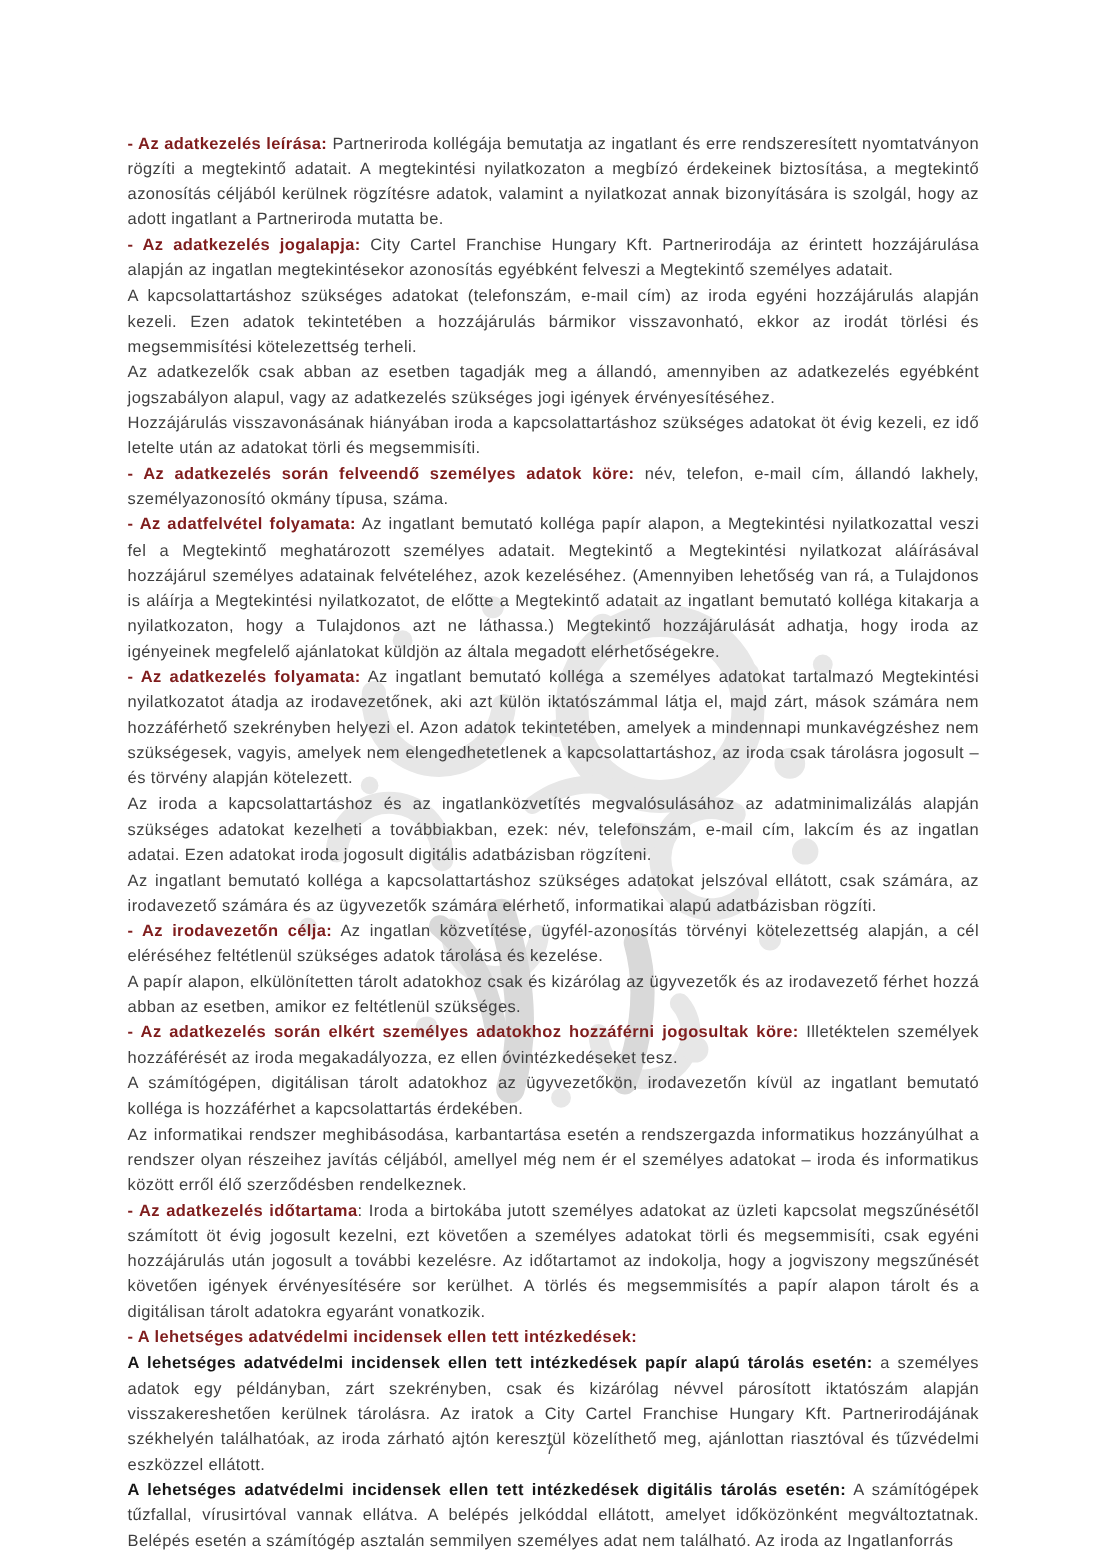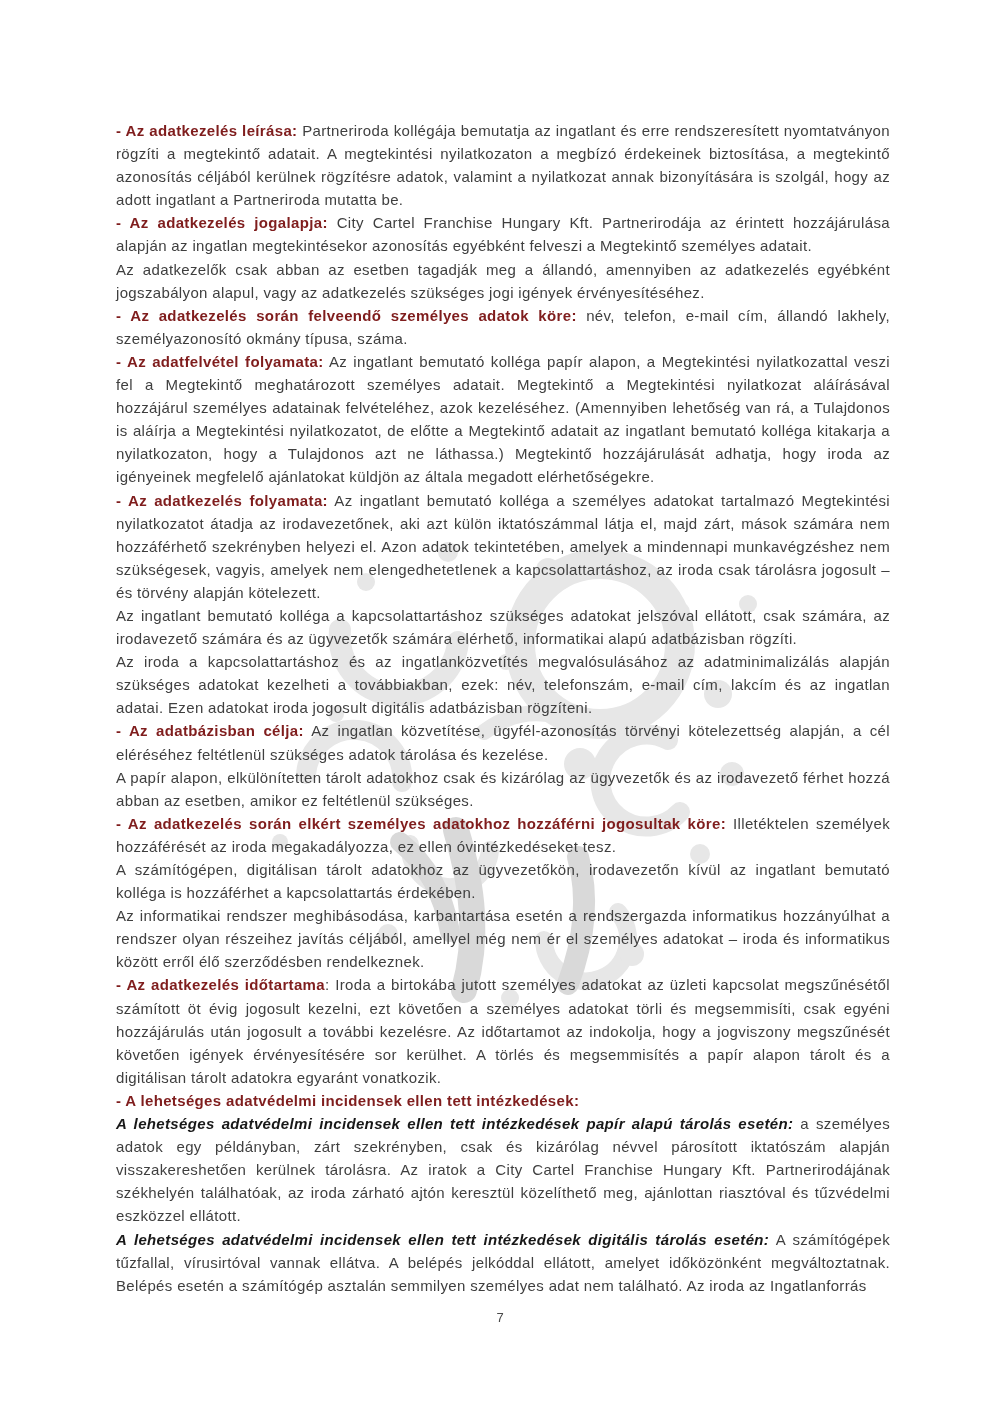--- a/index.html
+++ b/index.html
@@ -91,6 +91,7 @@
   <section class="page-body">
       <p class="para"><span class="run-bold">- Az adatkezelés leírása:</span><span class="run"> Partneriroda kollégája bemutatja az ingatlant és erre rendszeresített nyomtatványon rögzíti a megtekintő adatait. A megtekintési nyilatkozaton a megbízó érdekeinek biztosítása, a megtekintő azonosítás céljából kerülnek rögzítésre adatok, valamint a nyilatkozat annak bizonyítására is szolgál, hogy az adott ingatlant a Partneriroda mutatta be.</span></p>
       <p class="para"><span class="run-bold">- Az adatkezelés jogalapja:</span><span class="run"> City Cartel Franchise Hungary Kft. Partnerirodája az érintett hozzájárulása alapján az ingatlan megtekintésekor azonosítás egyébként felveszi a Megtekintő személyes adatait.</span></p>
+      <p class="para"><span class="run">A kapcsolattartáshoz szükséges adatokat (telefonszám, e-mail cím) az iroda egyéni hozzájárulás alapján kezeli. Ezen adatok tekintetében a hozzájárulás bármikor visszavonható, ekkor az irodát törlési és megsemmisítési kötelezettség terheli.</span></p>
       <p class="para"><span class="run">Az adatkezelők csak abban az esetben tagadják meg a állandó, amennyiben az adatkezelés egyébként jogszabályon alapul, vagy az adatkezelés szükséges jogi igények érvényesítéséhez.</span></p>
       <p class="para"><span class="run-bold">- Az adatkezelés során felveendő személyes adatok köre:</span><span class="run"> név, telefon, e-mail cím, állandó lakhely, személyazonosító okmány típusa, száma.</span></p>
       <p class="para"><span class="run-bold">- Az adatfelvétel folyamata:</span><span class="run"> Az ingatlant bemutató kolléga papír alapon, a Megtekintési nyilatkozattal veszi fel a Megtekintő meghatározott személyes adatait. Megtekintő a Megtekintési nyilatkozat aláírásával hozzájárul személyes adatainak felvételéhez, azok kezeléséhez. (Amennyiben lehetőség van rá, a Tulajdonos is aláírja a Megtekintési nyilatkozatot, de előtte a Megtekintő adatait az ingatlant bemutató kolléga kitakarja a nyilatkozaton, hogy a Tulajdonos azt ne láthassa.) Megtekintő hozzájárulását adhatja, hogy iroda az igényeinek megfelelő ajánlatokat küldjön az általa megadott elérhetőségekre.</span></p>

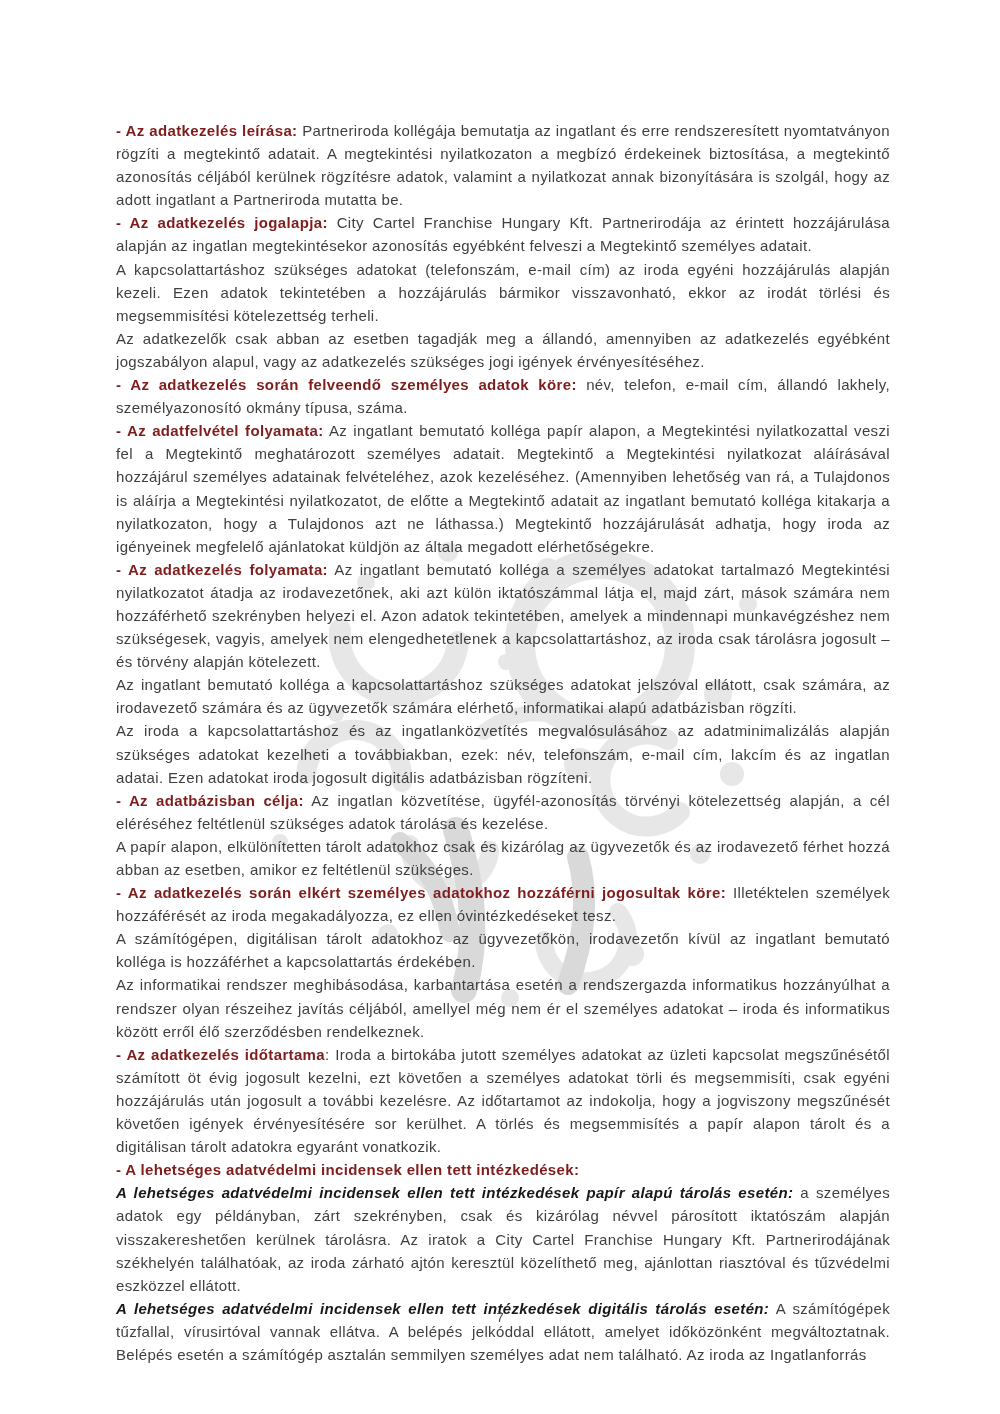--- a/index.html
+++ b/index.html
@@ -93,6 +93,7 @@
       <p class="para"><span class="run-bold">- Az adatkezelés jogalapja:</span><span class="run"> City Cartel Franchise Hungary Kft. Partnerirodája az érintett hozzájárulása alapján az ingatlan megtekintésekor azonosítás egyébként felveszi a Megtekintő személyes adatait.</span></p>
       <p class="para"><span class="run">A kapcsolattartáshoz szükséges adatokat (telefonszám, e-mail cím) az iroda egyéni hozzájárulás alapján kezeli. Ezen adatok tekintetében a hozzájárulás bármikor visszavonható, ekkor az irodát törlési és megsemmisítési kötelezettség terheli.</span></p>
       <p class="para"><span class="run">Az adatkezelők csak abban az esetben tagadják meg a állandó, amennyiben az adatkezelés egyébként jogszabályon alapul, vagy az adatkezelés szükséges jogi igények érvényesítéséhez.</span></p>
+      <p class="para"><span class="run">Hozzájárulás visszavonásának hiányában iroda a kapcsolattartáshoz szükséges adatokat öt évig kezeli, ez idő letelte után az adatokat törli és megsemmisíti.</span></p>
       <p class="para"><span class="run-bold">- Az adatkezelés során felveendő személyes adatok köre:</span><span class="run"> név, telefon, e-mail cím, állandó lakhely, személyazonosító okmány típusa, száma.</span></p>
       <p class="para"><span class="run-bold">- Az adatfelvétel folyamata:</span><span class="run"> Az ingatlant bemutató kolléga papír alapon, a Megtekintési nyilatkozattal veszi fel a Megtekintő meghatározott személyes adatait. Megtekintő a Megtekintési nyilatkozat aláírásával hozzájárul személyes adatainak felvételéhez, azok kezeléséhez. (Amennyiben lehetőség van rá, a Tulajdonos is aláírja a Megtekintési nyilatkozatot, de előtte a Megtekintő adatait az ingatlant bemutató kolléga kitakarja a nyilatkozaton, hogy a Tulajdonos azt ne láthassa.) Megtekintő hozzájárulását adhatja, hogy iroda az igényeinek megfelelő ajánlatokat küldjön az általa megadott elérhetőségekre.</span></p>
       <p class="para"><span class="run-bold">- Az adatkezelés folyamata:</span><span class="run"> Az ingatlant bemutató kolléga a személyes adatokat tartalmazó Megtekintési nyilatkozatot átadja az irodavezetőnek, aki azt külön iktatószámmal látja el, majd zárt, mások számára nem hozzáférhető szekrényben helyezi el. Azon adatok tekintetében, amelyek a mindennapi munkavégzéshez nem szükségesek, vagyis, amelyek nem elengedhetetlenek a kapcsolattartáshoz, az iroda csak tárolásra jogosult – és törvény alapján kötelezett.</span></p>

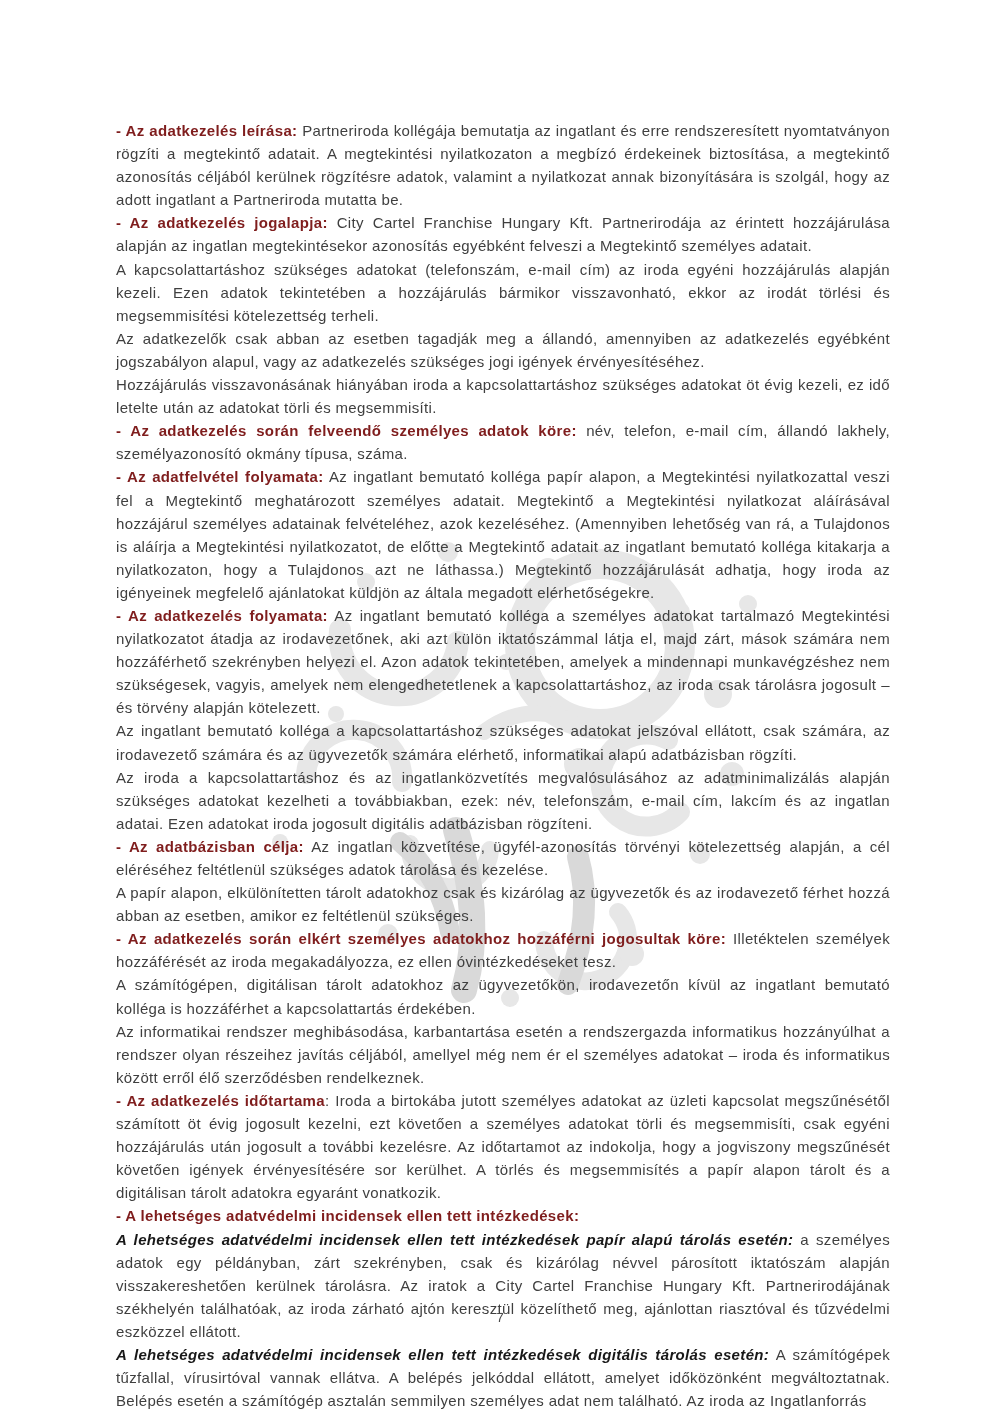--- a/index.html
+++ b/index.html
@@ -97,8 +97,8 @@
       <p class="para"><span class="run-bold">- Az adatkezelés során felveendő személyes adatok köre:</span><span class="run"> név, telefon, e-mail cím, állandó lakhely, személyazonosító okmány típusa, száma.</span></p>
       <p class="para"><span class="run-bold">- Az adatfelvétel folyamata:</span><span class="run"> Az ingatlant bemutató kolléga papír alapon, a Megtekintési nyilatkozattal veszi fel a Megtekintő meghatározott személyes adatait. Megtekintő a Megtekintési nyilatkozat aláírásával hozzájárul személyes adatainak felvételéhez, azok kezeléséhez. (Amennyiben lehetőség van rá, a Tulajdonos is aláírja a Megtekintési nyilatkozatot, de előtte a Megtekintő adatait az ingatlant bemutató kolléga kitakarja a nyilatkozaton, hogy a Tulajdonos azt ne láthassa.) Megtekintő hozzájárulását adhatja, hogy iroda az igényeinek megfelelő ajánlatokat küldjön az általa megadott elérhetőségekre.</span></p>
       <p class="para"><span class="run-bold">- Az adatkezelés folyamata:</span><span class="run"> Az ingatlant bemutató kolléga a személyes adatokat tartalmazó Megtekintési nyilatkozatot átadja az irodavezetőnek, aki azt külön iktatószámmal látja el, majd zárt, mások számára nem hozzáférhető szekrényben helyezi el. Azon adatok tekintetében, amelyek a mindennapi munkavégzéshez nem szükségesek, vagyis, amelyek nem elengedhetetlenek a kapcsolattartáshoz, az iroda csak tárolásra jogosult – és törvény alapján kötelezett.</span></p>
+      <p class="para"><span class="run">Az iroda a kapcsolattartáshoz és az ingatlanközvetítés megvalósulásához az adatminimalizálás alapján szükséges adatokat kezelheti a továbbiakban, ezek: név, telefonszám, e-mail cím, lakcím és az ingatlan adatai. Ezen adatokat iroda jogosult digitális adatbázisban rögzíteni.</span></p>
       <p class="para"><span class="run">Az ingatlant bemutató kolléga a kapcsolattartáshoz szükséges adatokat jelszóval ellátott, csak számára, az irodavezető számára és az ügyvezetők számára elérhető, informatikai alapú adatbázisban rögzíti.</span></p>
-      <p class="para"><span class="run">Az iroda a kapcsolattartáshoz és az ingatlanközvetítés megvalósulásához az adatminimalizálás alapján szükséges adatokat kezelheti a továbbiakban, ezek: név, telefonszám, e-mail cím, lakcím és az ingatlan adatai. Ezen adatokat iroda jogosult digitális adatbázisban rögzíteni.</span></p>
       <p class="para"><span class="run-bold">- Az adatbázisban célja:</span><span class="run"> Az ingatlan közvetítése, ügyfél-azonosítás törvényi kötelezettség alapján, a cél eléréséhez feltétlenül szükséges adatok tárolása és kezelése.</span></p>
       <p class="para"><span class="run">A papír alapon, elkülönítetten tárolt adatokhoz csak és kizárólag az ügyvezetők és az irodavezető  férhet hozzá abban az esetben, amikor ez feltétlenül szükséges.</span></p>
       <p class="para"><span class="run-bold">- Az adatkezelés során elkért személyes adatokhoz hozzáférni jogosultak köre:</span><span class="run"> Illetéktelen személyek hozzáférését az iroda megakadályozza, ez ellen óvintézkedéseket tesz.</span></p>

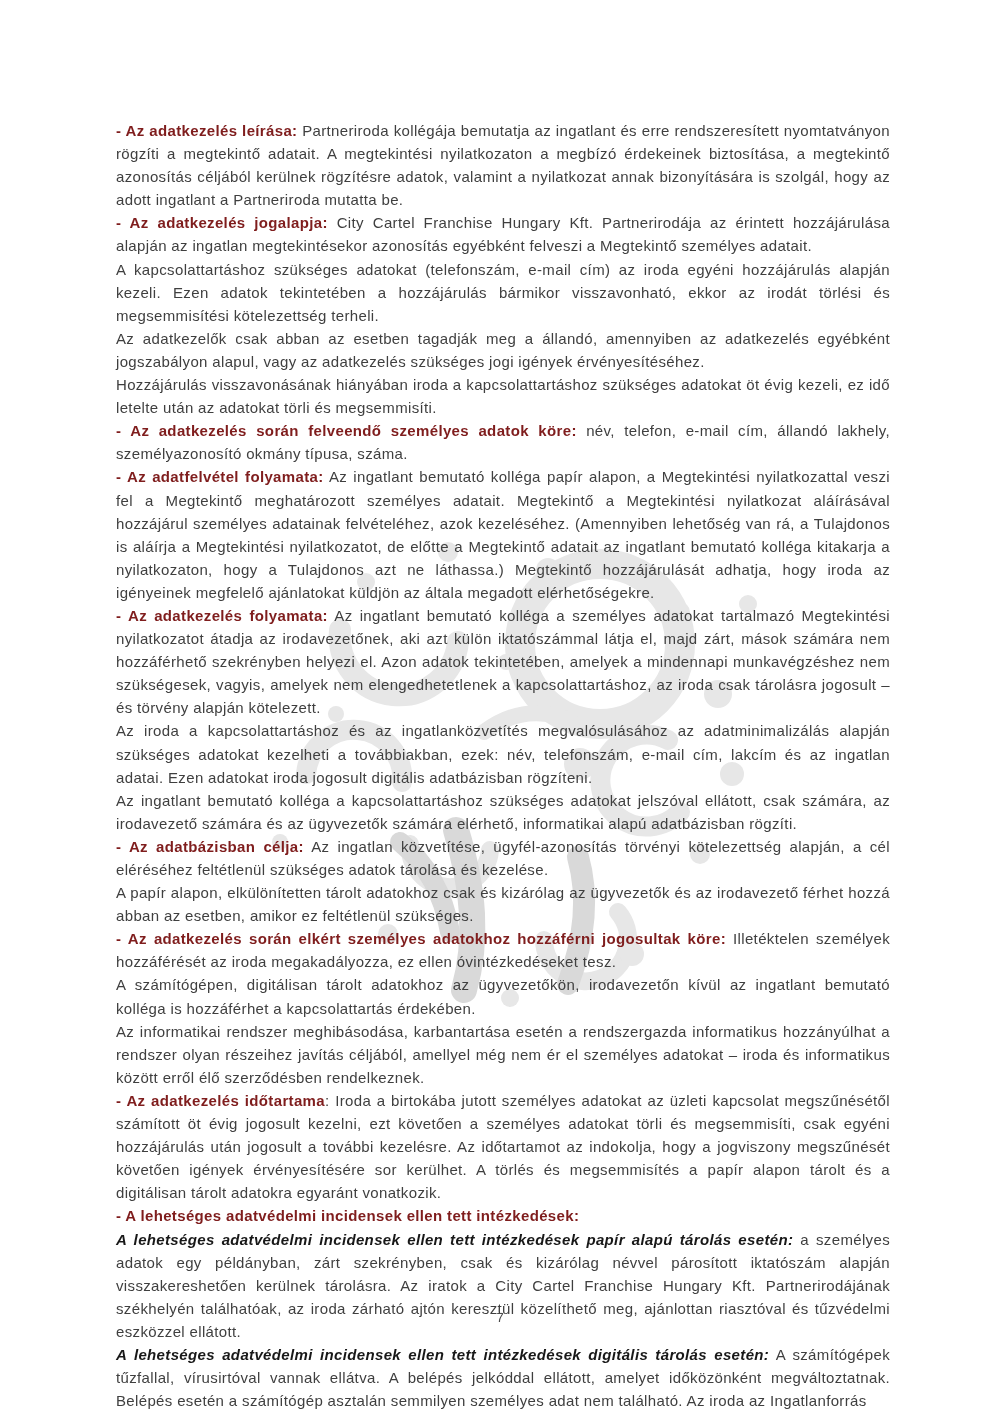--- a/index.html
+++ b/index.html
@@ -99,7 +99,7 @@
       <p class="para"><span class="run-bold">- Az adatkezelés folyamata:</span><span class="run"> Az ingatlant bemutató kolléga a személyes adatokat tartalmazó Megtekintési nyilatkozatot átadja az irodavezetőnek, aki azt külön iktatószámmal látja el, majd zárt, mások számára nem hozzáférhető szekrényben helyezi el. Azon adatok tekintetében, amelyek a mindennapi munkavégzéshez nem szükségesek, vagyis, amelyek nem elengedhetetlenek a kapcsolattartáshoz, az iroda csak tárolásra jogosult – és törvény alapján kötelezett.</span></p>
       <p class="para"><span class="run">Az iroda a kapcsolattartáshoz és az ingatlanközvetítés megvalósulásához az adatminimalizálás alapján szükséges adatokat kezelheti a továbbiakban, ezek: név, telefonszám, e-mail cím, lakcím és az ingatlan adatai. Ezen adatokat iroda jogosult digitális adatbázisban rögzíteni.</span></p>
       <p class="para"><span class="run">Az ingatlant bemutató kolléga a kapcsolattartáshoz szükséges adatokat jelszóval ellátott, csak számára, az irodavezető számára és az ügyvezetők számára elérhető, informatikai alapú adatbázisban rögzíti.</span></p>
-      <p class="para"><span class="run-bold">- Az adatbázisban célja:</span><span class="run"> Az ingatlan közvetítése, ügyfél-azonosítás törvényi kötelezettség alapján, a cél eléréséhez feltétlenül szükséges adatok tárolása és kezelése.</span></p>
+      <p class="para"><span class="run-bold">- Az irodavezetőn célja:</span><span class="run"> Az ingatlan közvetítése, ügyfél-azonosítás törvényi kötelezettség alapján, a cél eléréséhez feltétlenül szükséges adatok tárolása és kezelése.</span></p>
       <p class="para"><span class="run">A papír alapon, elkülönítetten tárolt adatokhoz csak és kizárólag az ügyvezetők és az irodavezető  férhet hozzá abban az esetben, amikor ez feltétlenül szükséges.</span></p>
       <p class="para"><span class="run-bold">- Az adatkezelés során elkért személyes adatokhoz hozzáférni jogosultak köre:</span><span class="run"> Illetéktelen személyek hozzáférését az iroda megakadályozza, ez ellen óvintézkedéseket tesz.</span></p>
       <p class="para"><span class="run">A számítógépen, digitálisan tárolt adatokhoz az ügyvezetőkön, irodavezetőn kívül az ingatlant bemutató kolléga is hozzáférhet a kapcsolattartás érdekében.</span></p>

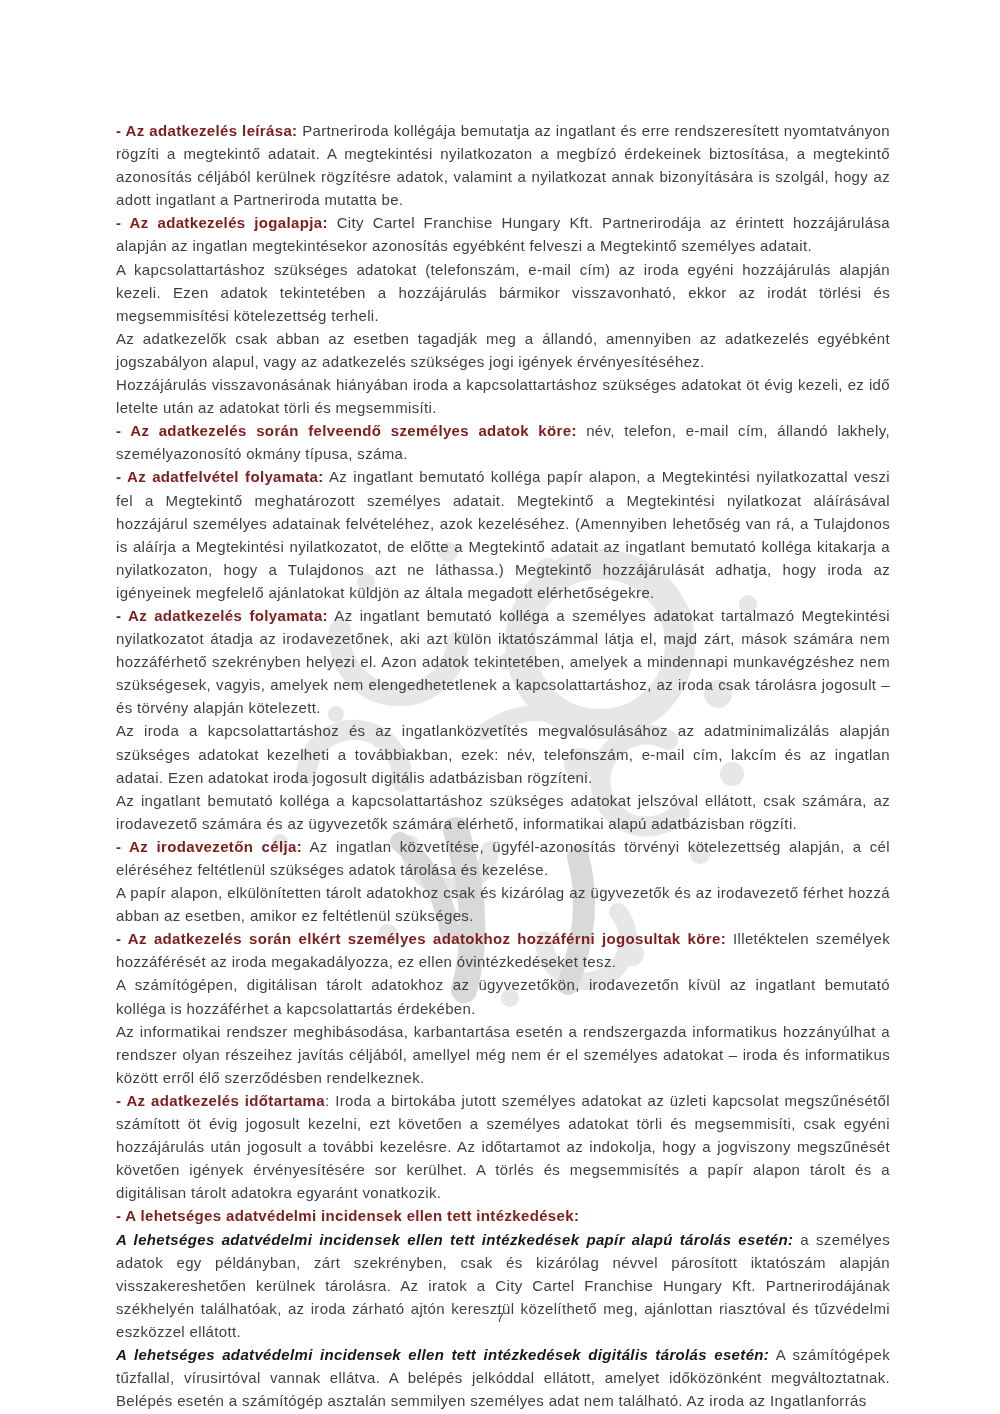--- a/index.html
+++ b/index.html
@@ -37,7 +37,7 @@
   .para { margin: 0; }
   .run { font-weight: 400; font-style: normal; }
   .run-bold { font-weight: 700; font-style: normal; color: #7f1d1d; }
-  .run-bold-italic { font-weight: 700; font-style: italic; color: #181818; }
+  .run-bold-italic { font-weight: 700; color: #181818; }
   .footer {
     position: absolute;
     left: 0;

